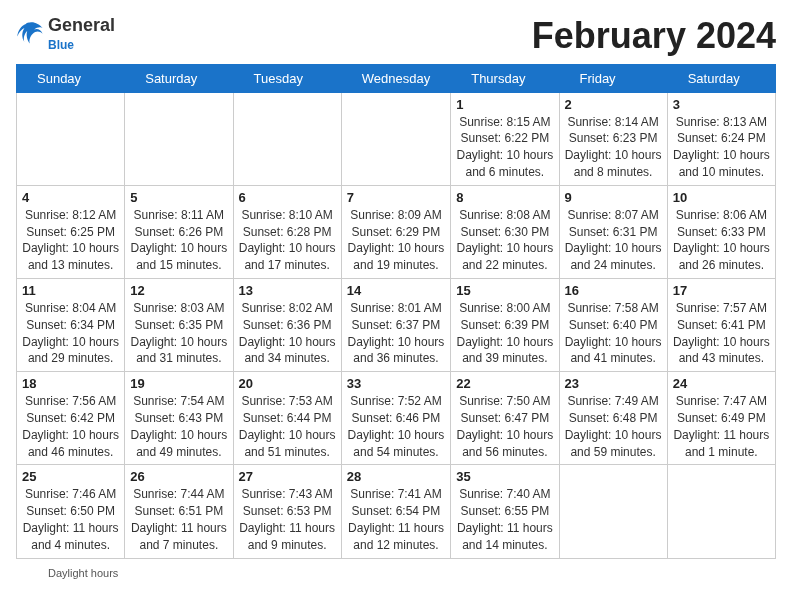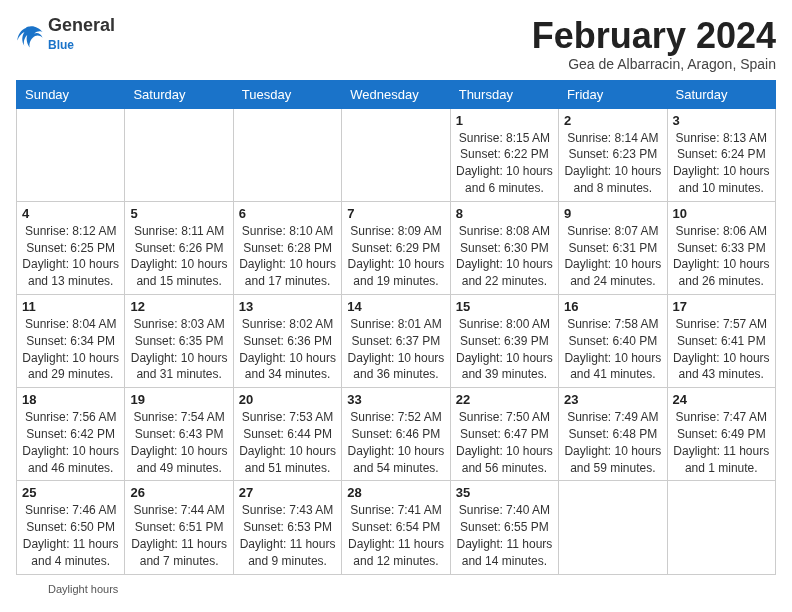--- a/index.html
+++ b/index.html
@@ -18,7 +18,7 @@
     }
     .logo {
       display: flex;
-      align-items: flex-end;
+      align-items: center;
       gap: 4px;
     }
     .logo-text-general {

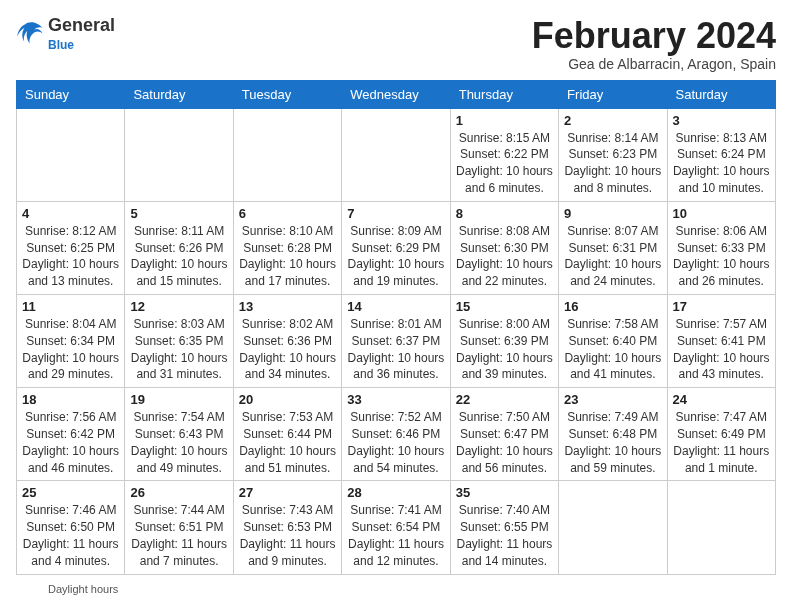--- a/index.html
+++ b/index.html
@@ -112,7 +112,6 @@
   </div>
   <div class="title-area">
     <div class="calendar-title">February 2024</div>
-    <div class="calendar-subtitle">Gea de Albarracin, Aragon, Spain</div>
   </div>
 </div>
 

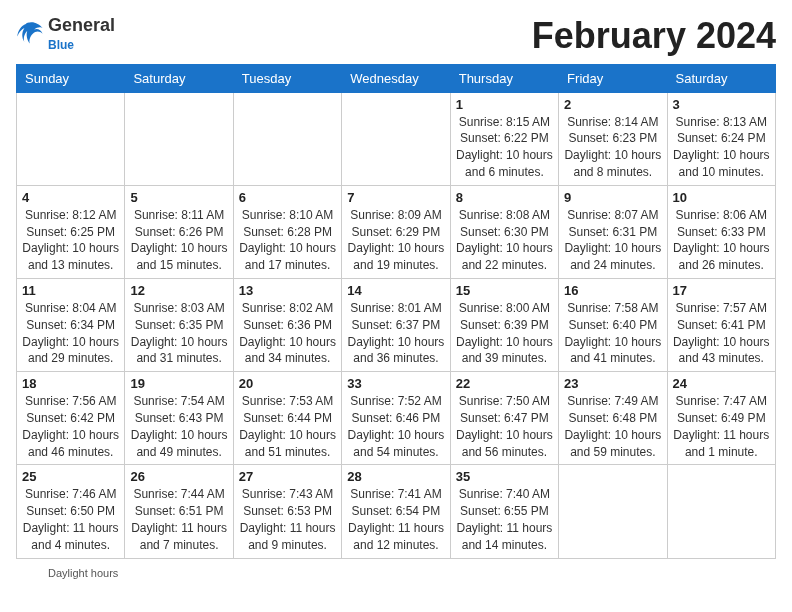--- a/index.html
+++ b/index.html
@@ -58,7 +58,7 @@
     thead tr th {
       background-color: #1a73c9;
       color: #fff;
-      padding: 6px 8px;
+      padding: 6px 20px;
       text-align: left;
       font-size: 13px;
       font-weight: normal;

